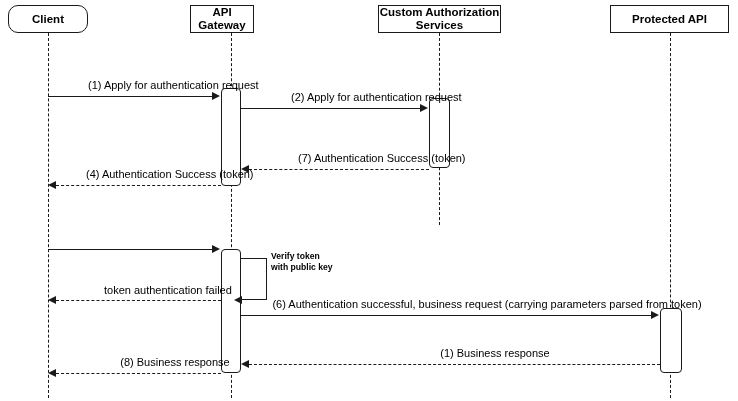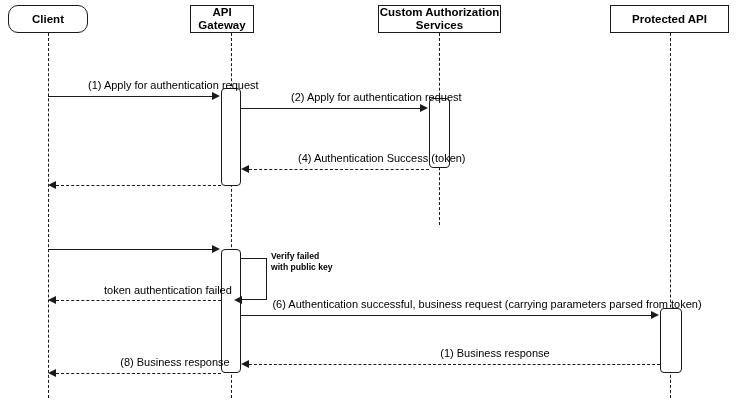--- a/index.html
+++ b/index.html
@@ -68,7 +68,7 @@
 
   <div class="msg-line dashed" style="left:249px;top:169px;width:180px;"></div>
   <div class="arrow-l" style="left:241px;top:164.5px;"></div>
-  <div class="msg-label" style="left:274px;top:153px;">(4) Authentication Success (token)</div>
+  <div class="msg-label" style="left:274px;top:153px;">(7) Authentication Success (token)</div>
 
   <div class="msg-line dashed" style="left:56px;top:185px;width:165px;"></div>
   <div class="arrow-l" style="left:48px;top:180.5px;"></div>

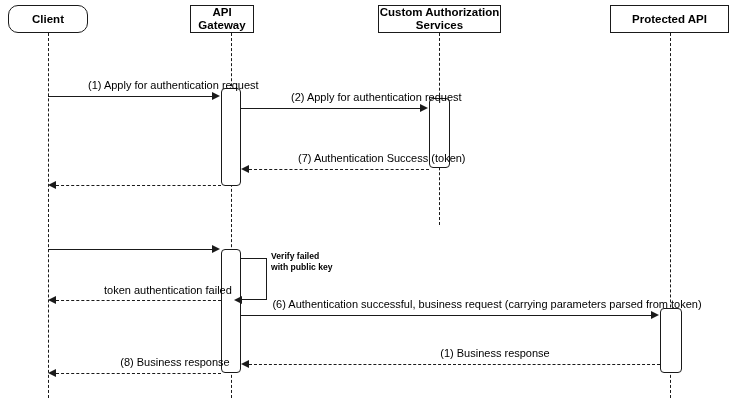--- a/index.html
+++ b/index.html
@@ -72,6 +72,7 @@
 
   <div class="msg-line dashed" style="left:56px;top:185px;width:165px;"></div>
   <div class="arrow-l" style="left:48px;top:180.5px;"></div>
+  <div class="msg-label" style="left:62px;top:169px;">(4) Authentication Success (token)</div>
 
   <div class="msg-line" style="left:48px;top:249px;width:165px;"></div>
   <div class="arrow-r" style="left:212px;top:244.5px;"></div>

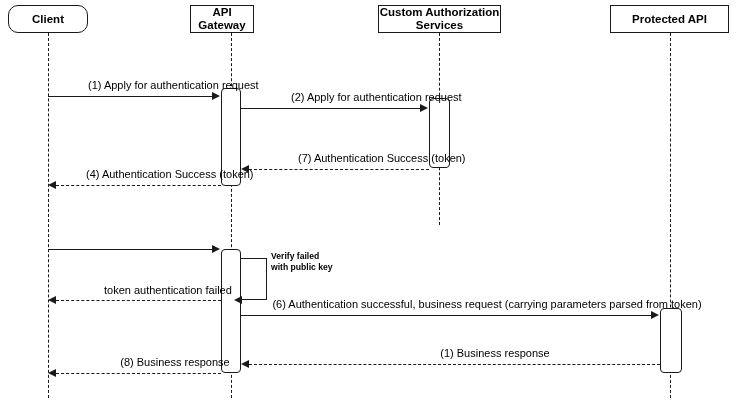--- a/index.html
+++ b/index.html
@@ -79,7 +79,7 @@
 
   <div class="selfloop" style="left:241px;top:258px;width:26px;height:42px;"></div>
   <div class="arrow-l" style="left:234px;top:295.5px;"></div>
-  <div class="note" style="left:271px;top:251px;">Verify failed
+  <div class="note" style="left:271px;top:251px;">Verify token
 with public key</div>
 
   <div class="msg-line dashed" style="left:56px;top:300px;width:165px;"></div>

